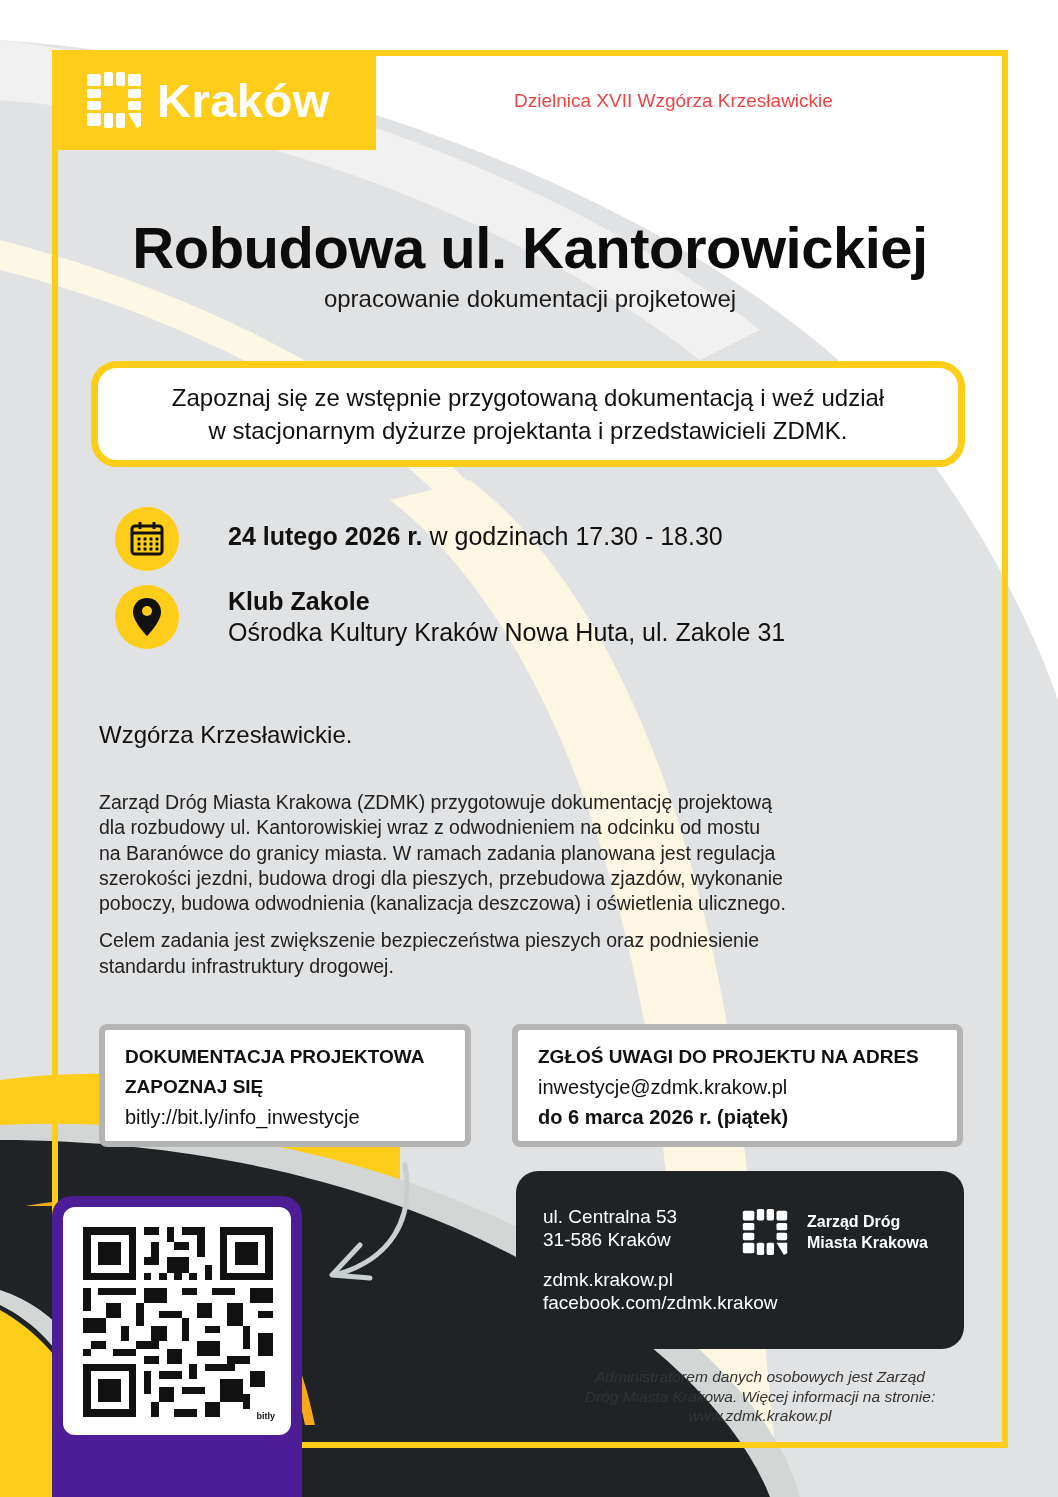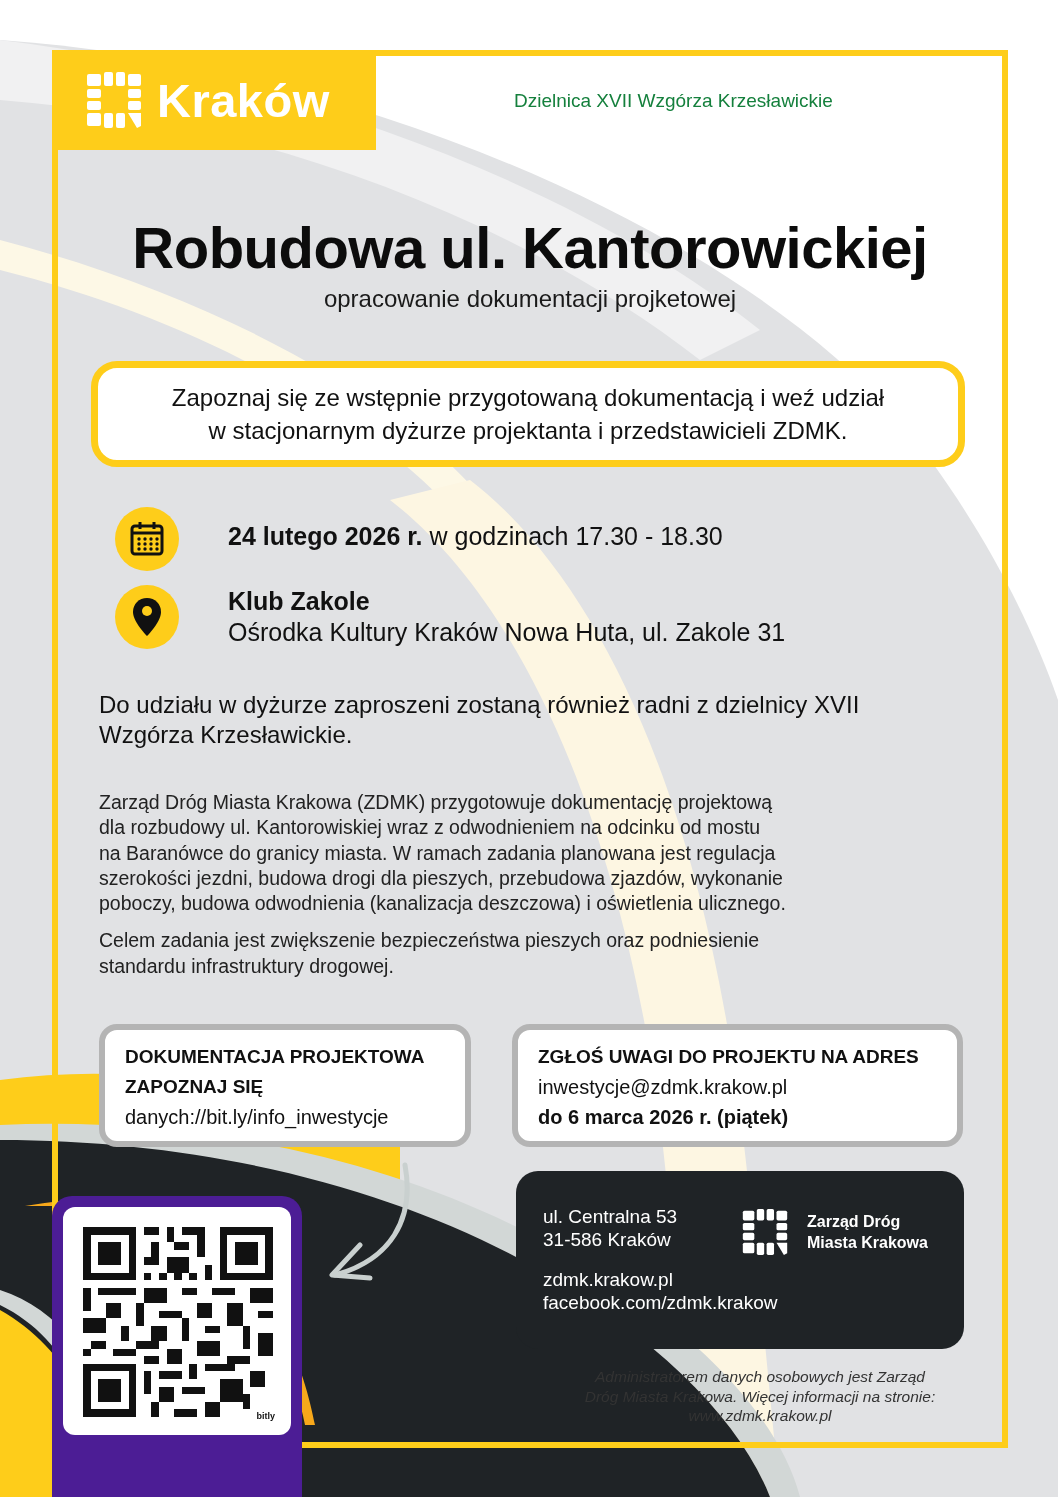--- a/index.html
+++ b/index.html
@@ -9,7 +9,7 @@
   .logo-box{position:absolute;left:52px;top:50px;width:324px;height:100px;background:#fecd1a;z-index:3;display:flex;align-items:center;}
   .logo-mark{margin-left:35px;width:54px;height:56px;}
   .logo-text{margin-left:16px;font-size:47px;color:#fff;font-weight:bold;letter-spacing:0.5px;}
-  .district{position:absolute;left:514px;top:90px;font-size:19px;color:#15803d;z-index:3;}
+  .district{position:absolute;left:514px;top:90px;font-size:19px;color:#ef4444;z-index:3;}
   .title{position:absolute;left:60px;width:940px;top:214px;text-align:center;font-size:58px;font-weight:bold;color:#0c0c0c;z-index:3;letter-spacing:-0.5px;}
   .subtitle{position:absolute;left:60px;width:940px;top:285px;text-align:center;font-size:24px;color:#1a1a1a;z-index:3;}
   .invite{position:absolute;left:91px;top:361px;width:860px;height:92px;background:#fff;border:7px solid #fecd1a;border-radius:26px;z-index:3;display:flex;align-items:center;justify-content:center;text-align:center;}

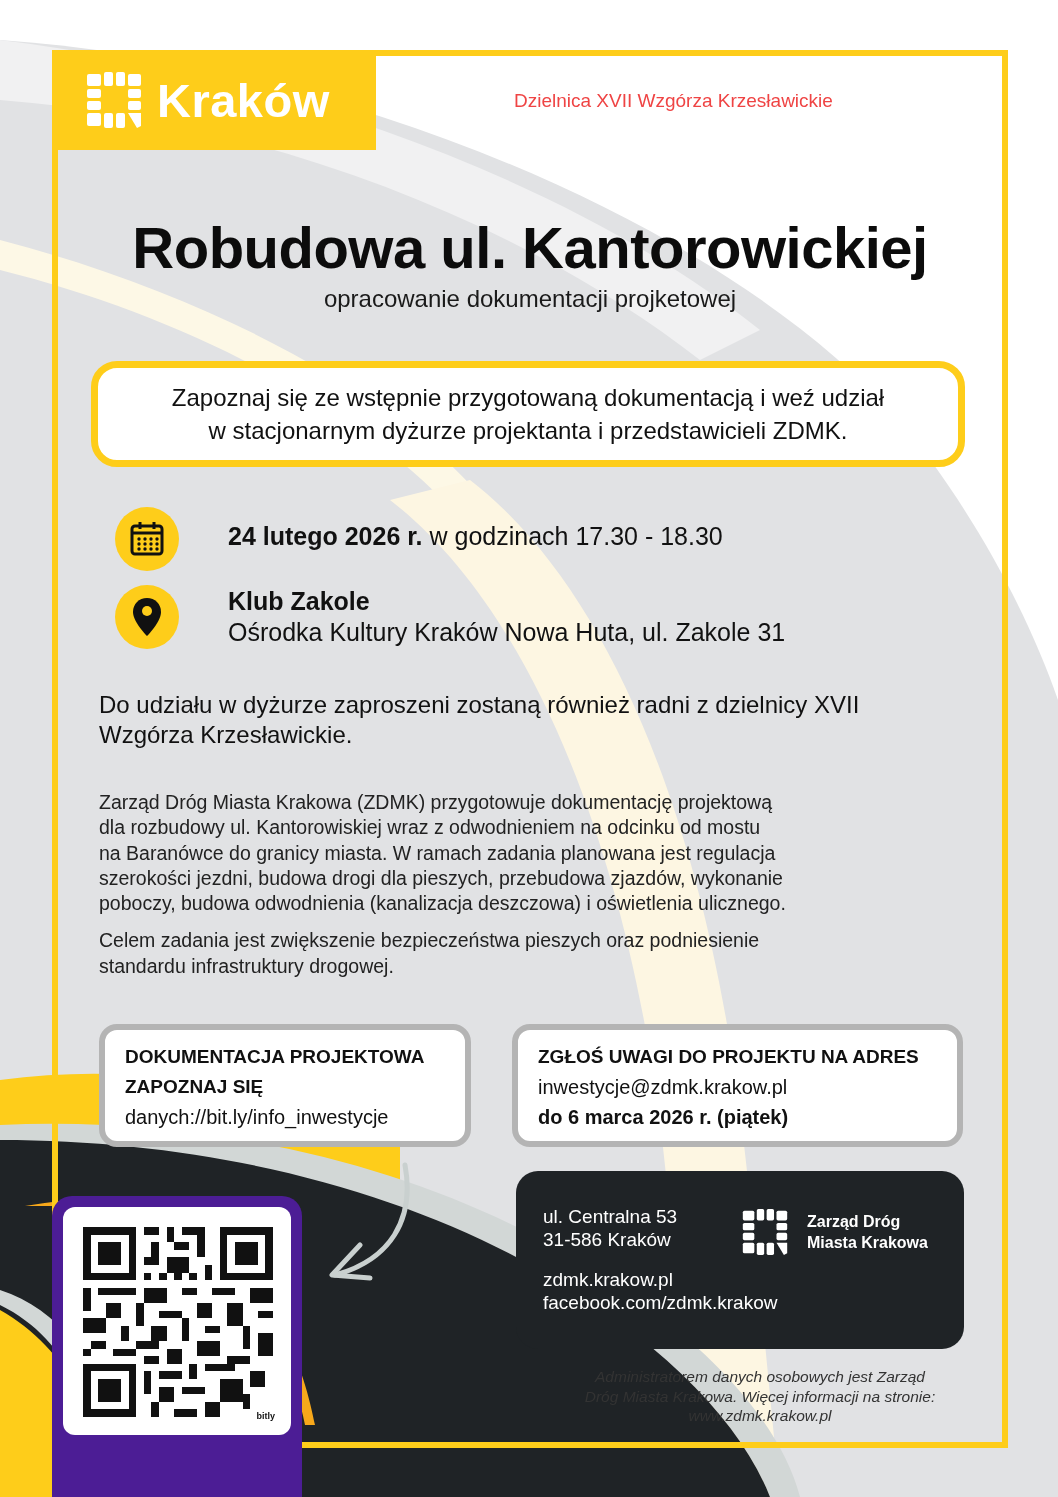--- a/index.html
+++ b/index.html
@@ -137,7 +137,7 @@
 </div>
 
 <div class="guests">
-  <span>Do udziału w dyżurze zaproszeni zostaną również radni z dzielnicy XVII</span><br>
+  <br>
   <span>Wzgórza Krzesławickie.</span>
 </div>
 

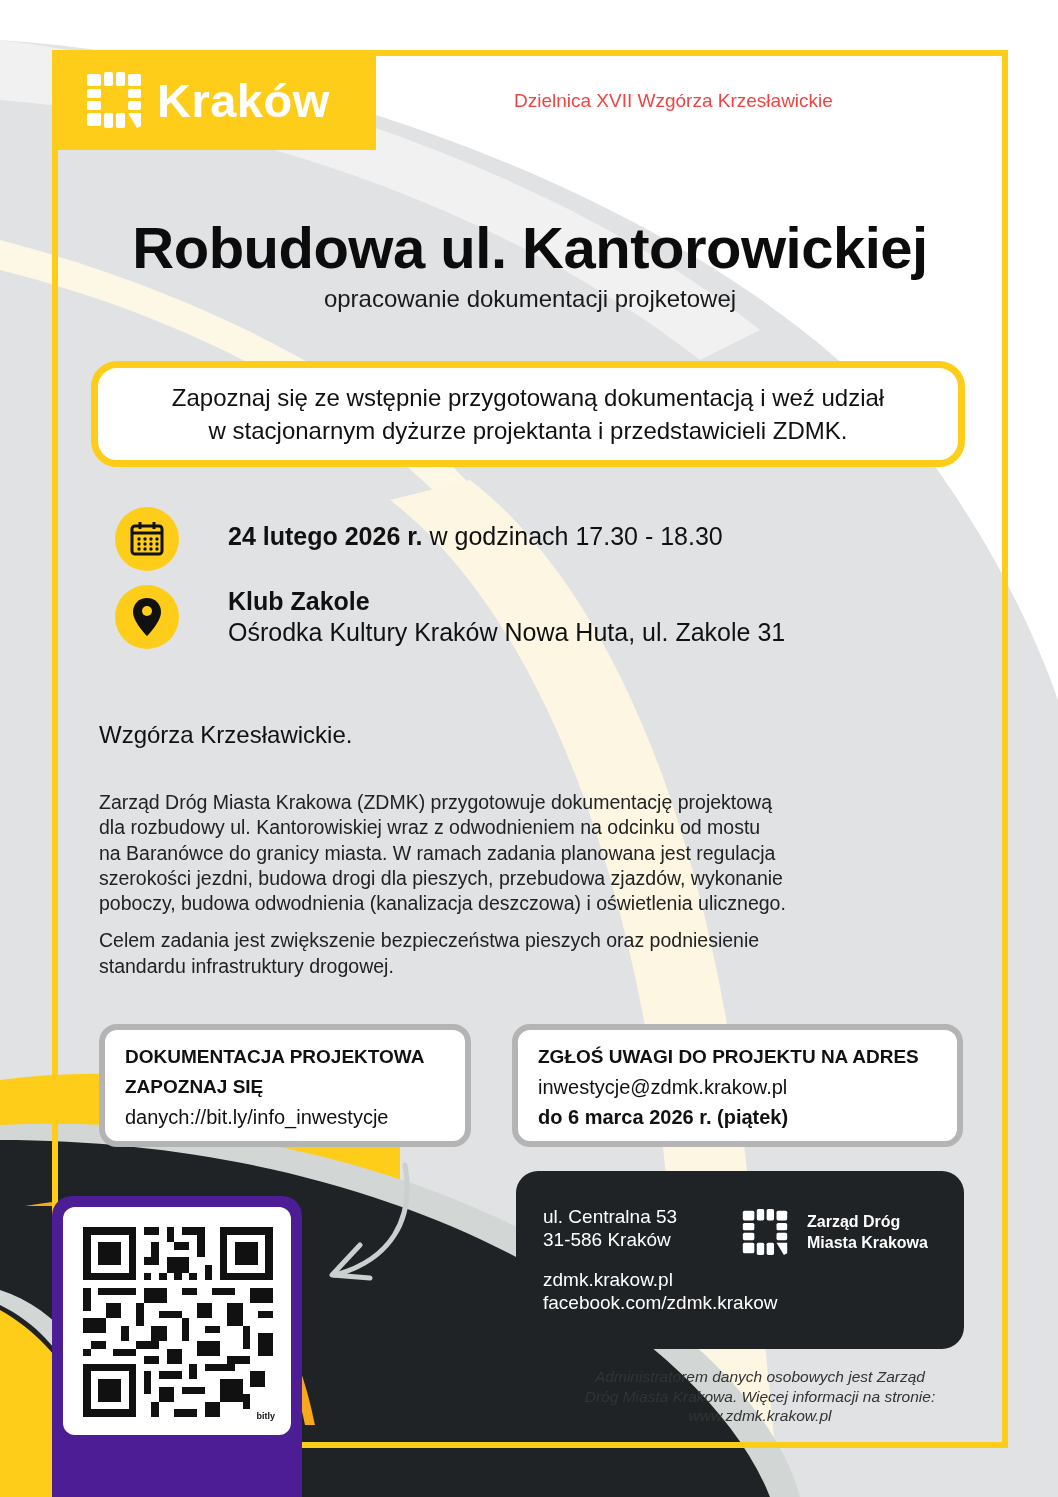--- a/index.html
+++ b/index.html
@@ -21,7 +21,7 @@
   .guests{position:absolute;left:99px;top:690px;width:880px;font-size:24px;line-height:30px;color:#111;z-index:3;}
   .desc{position:absolute;left:99px;top:790px;width:870px;font-size:19.5px;line-height:25.3px;color:#222;z-index:3;}
   .desc p{margin:0 0 12px 0;}
-  .card{position:absolute;background:#fff;border:6px solid #b4b4b4;border-radius:18px;z-index:3;box-sizing:border-box;}
+  .card{position:absolute;background:#fff;border:6px solid #b4b4b4;border-radius:8px;z-index:3;box-sizing:border-box;}
   .card .line{font-size:19px;line-height:30px;color:#111;}
   .card .bold{font-weight:bold;}
   .contact{position:absolute;left:516px;top:1171px;width:448px;height:178px;background:#1f2326;border-radius:22px;z-index:3;color:#fff;}

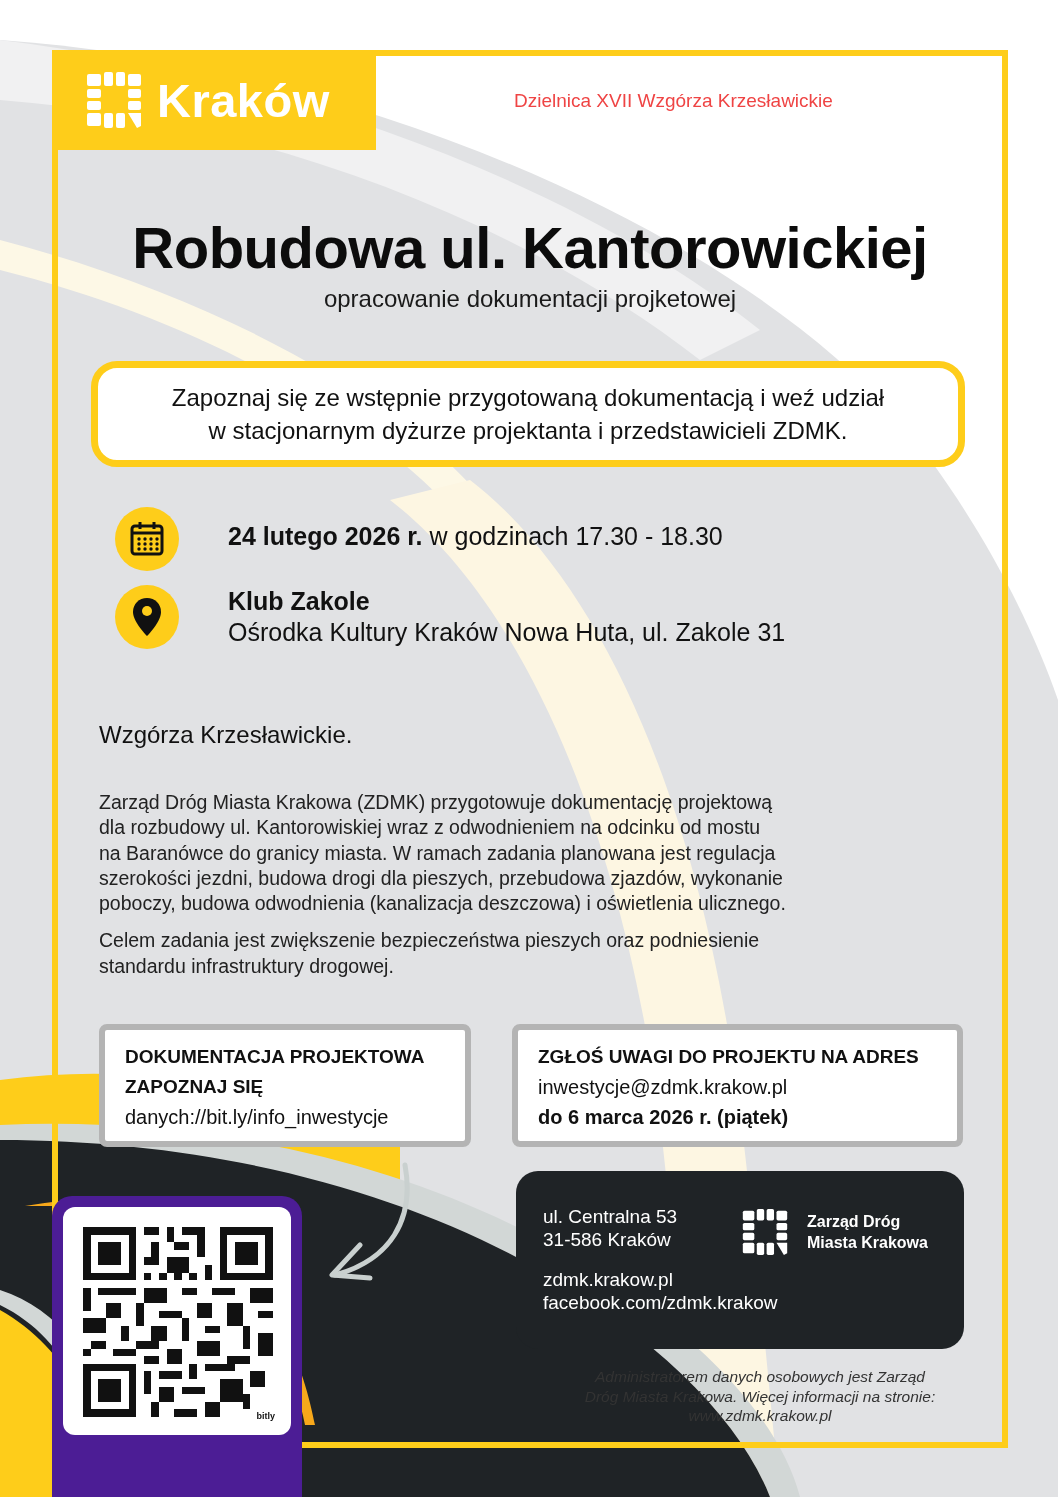--- a/index.html
+++ b/index.html
@@ -158,7 +158,7 @@
 <div class="card" style="left:99px;top:1024px;width:372px;height:123px;padding:12px 0 0 20px;">
   <div class="line bold">DOKUMENTACJA PROJEKTOWA</div>
   <div class="line bold">ZAPOZNAJ SIĘ</div>
-  <div class="line" style="font-size:20px;">danych://bit.ly/info_inwestycje</div>
+  <div class="line" style="font-size:20px;">bitly://bit.ly/info_inwestycje</div>
 </div>
 
 <div class="card" style="left:512px;top:1024px;width:451px;height:123px;padding:12px 0 0 20px;">

